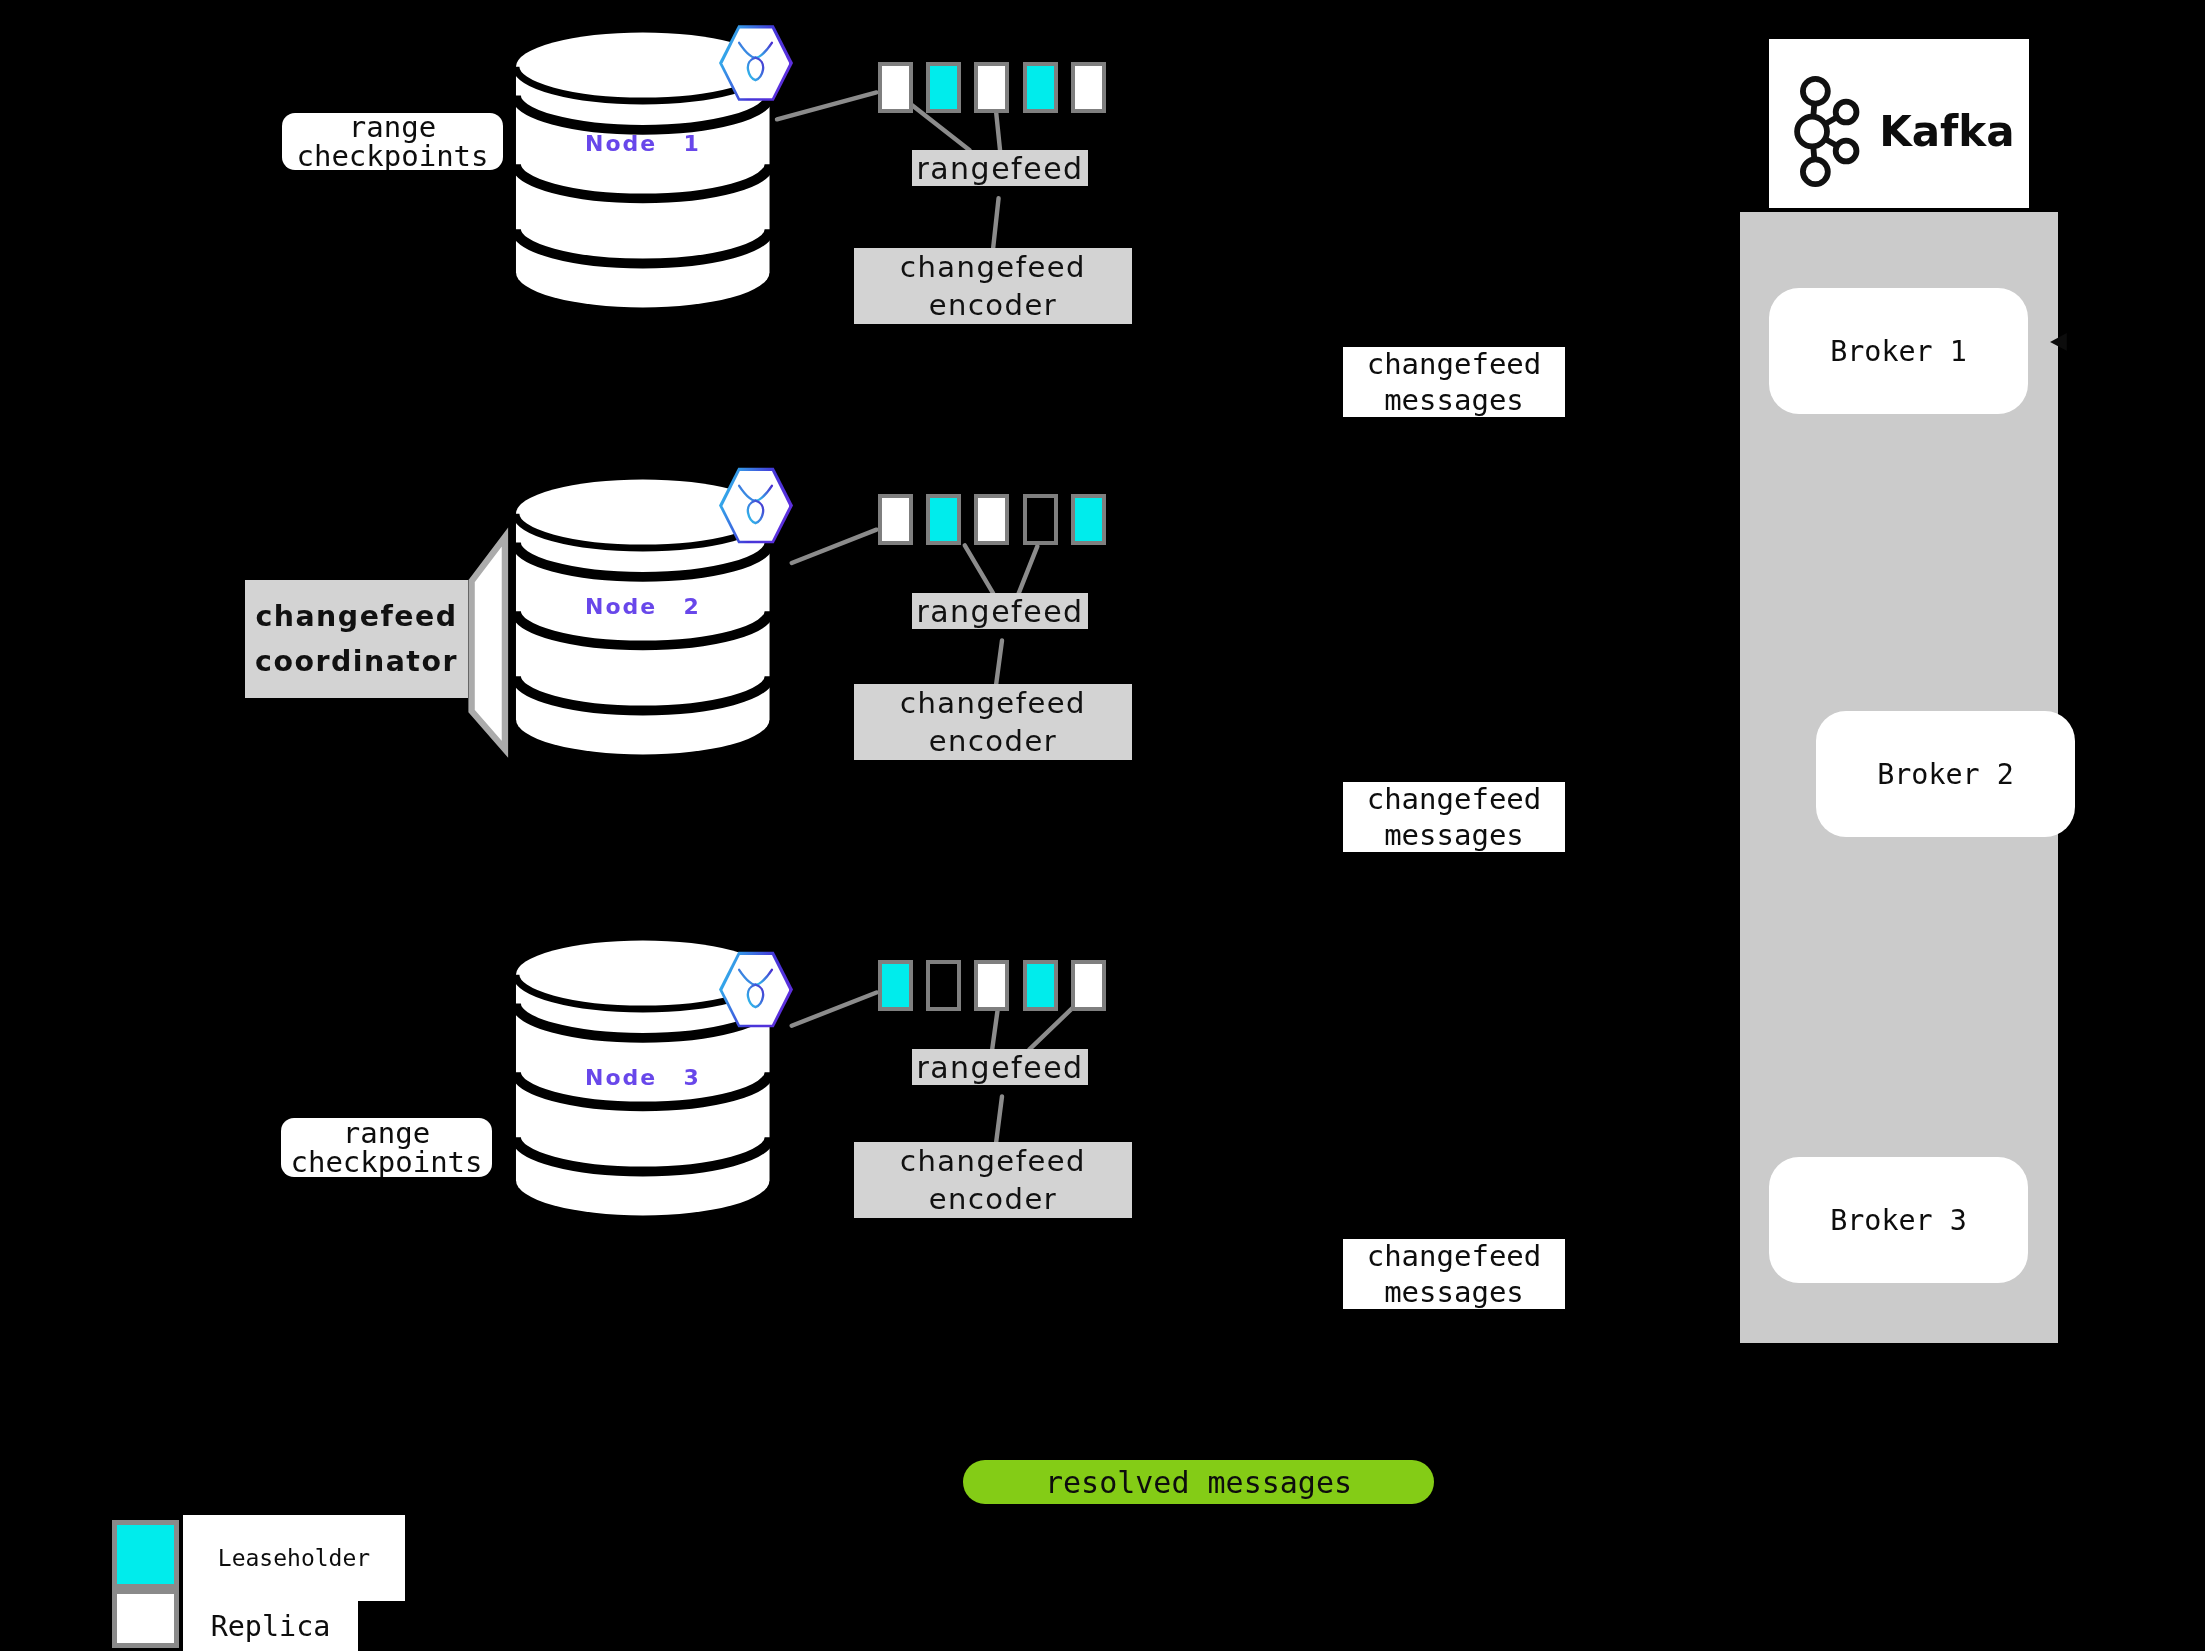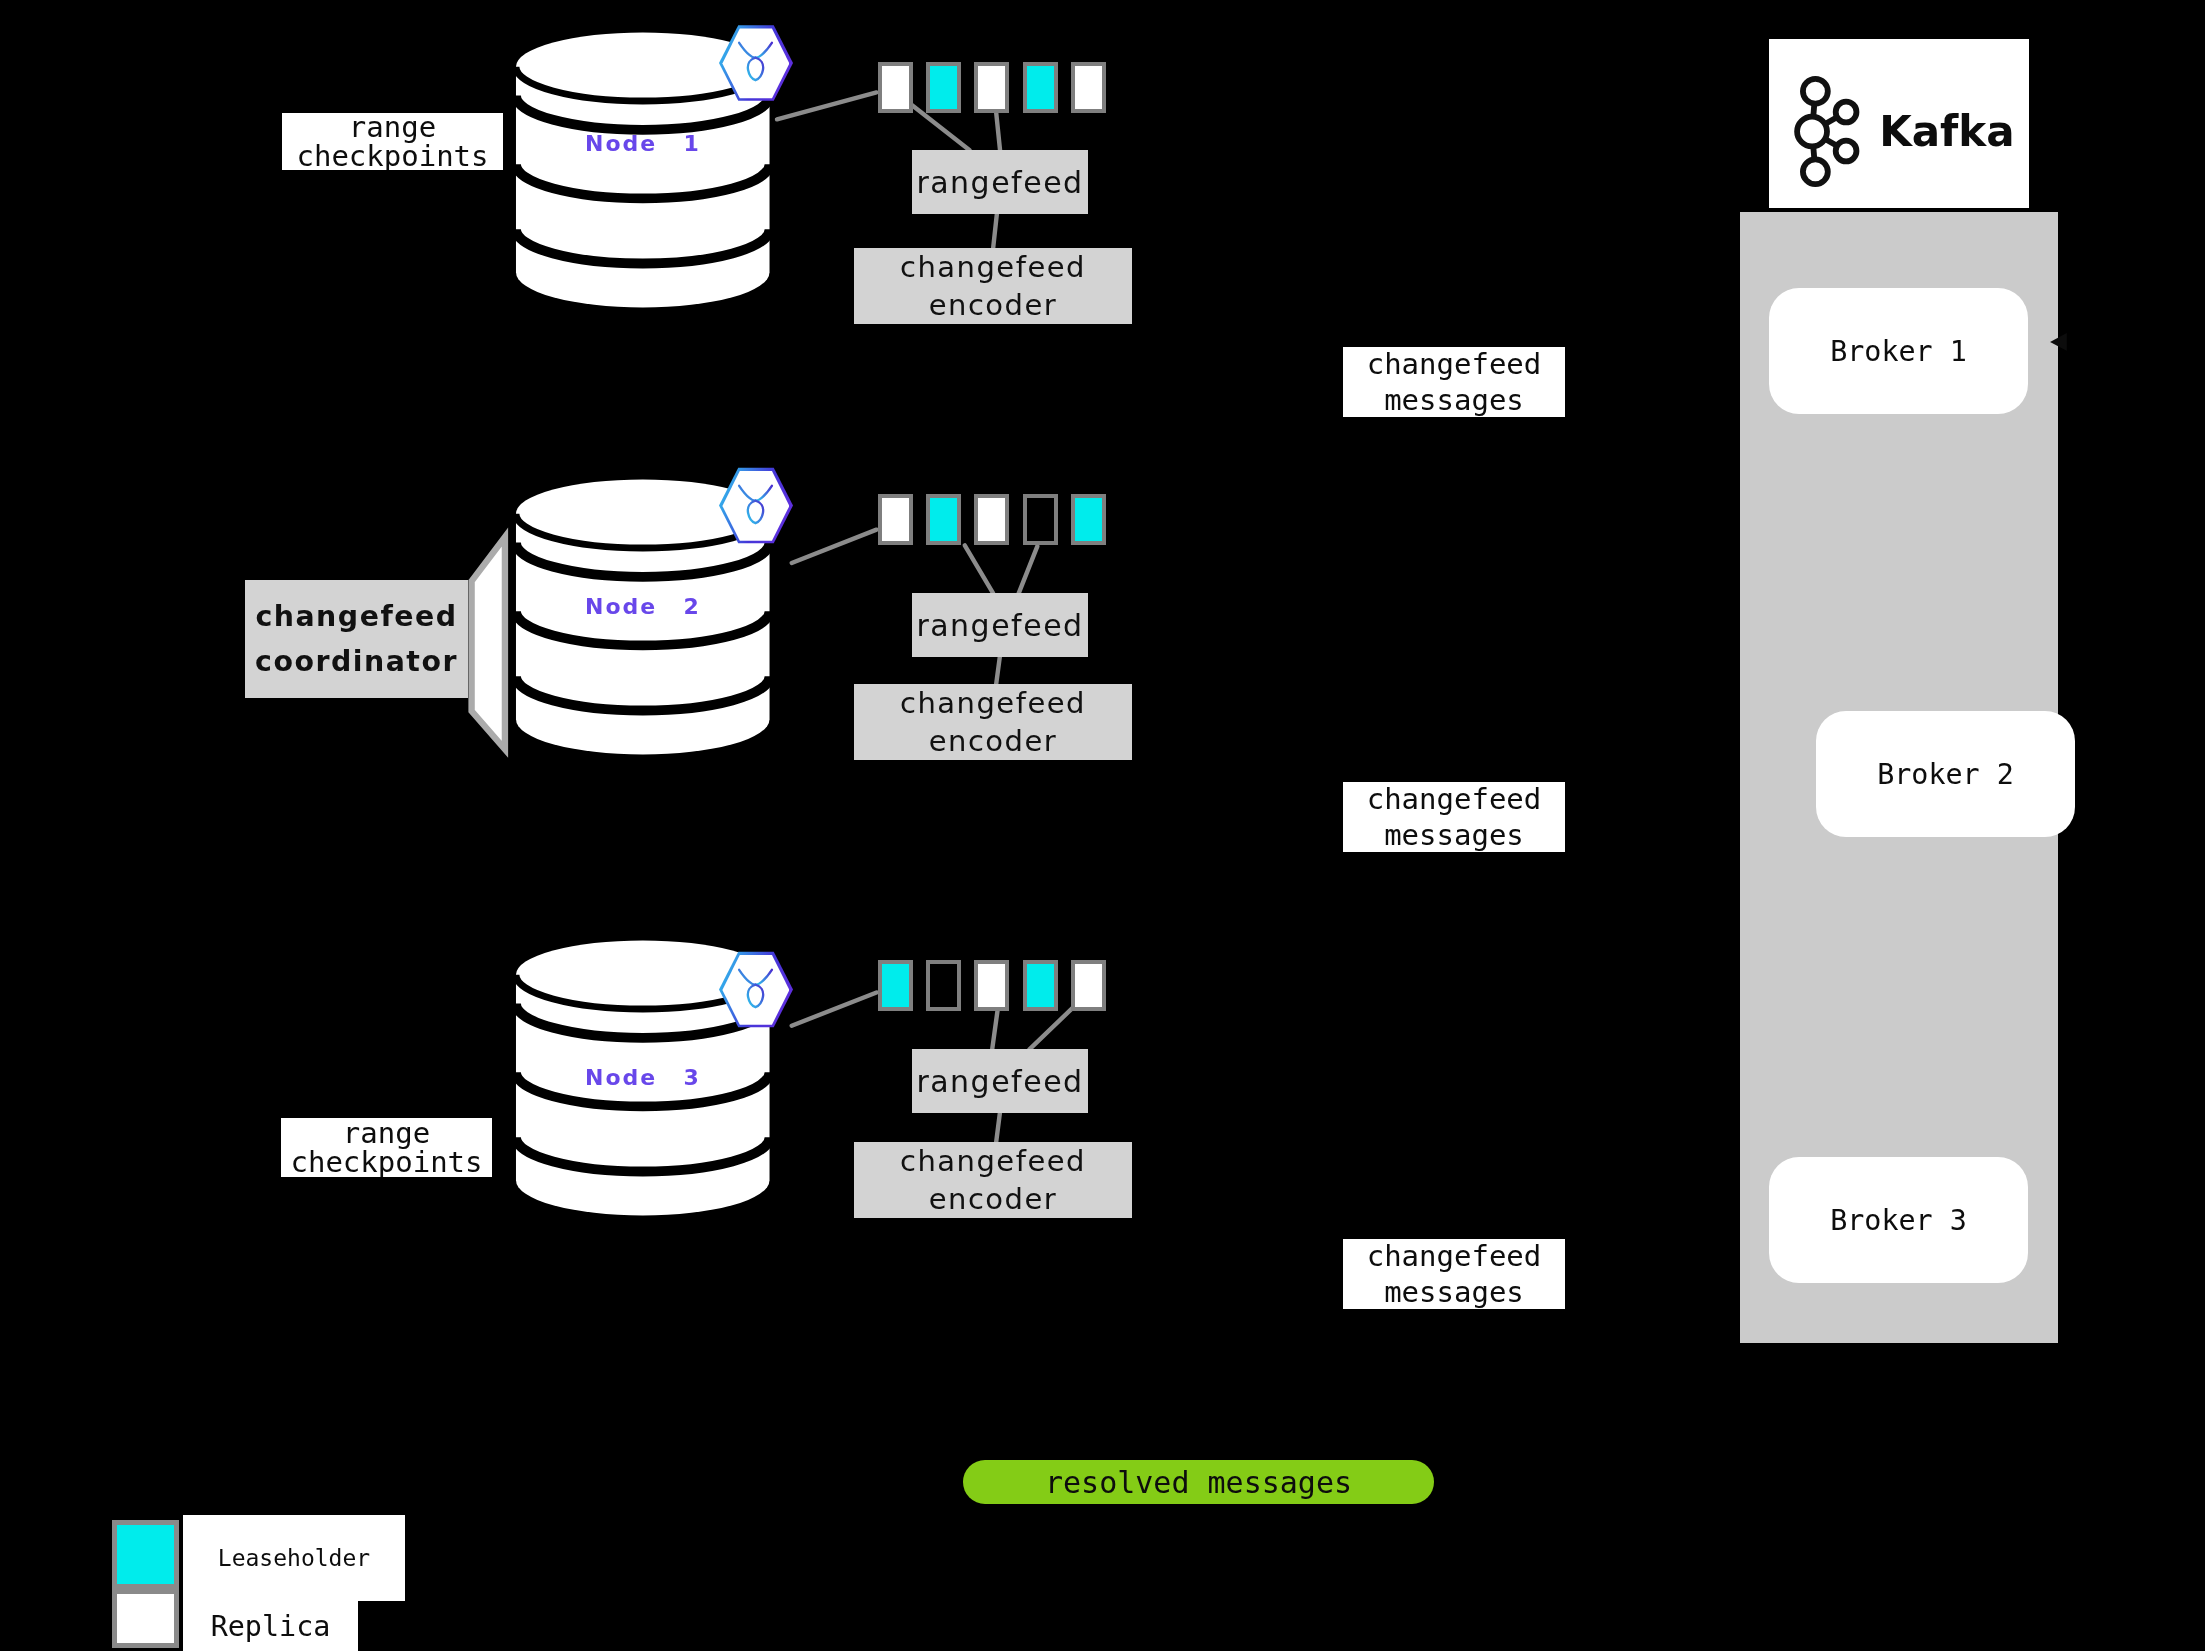--- a/index.html
+++ b/index.html
@@ -47,7 +47,7 @@
   
   .whitelabel{background:#fff;z-index:4;overflow:hidden;}
   .msg{left:1343px;width:222px;height:70px;font-size:29px;line-height:36px;}
-  .chk{font-size:29px;line-height:29px;}
+  .chk{font-size:29px;line-height:29px;border-radius:13px;}
   .chk1{left:282px;top:113px;width:221px;height:57px;}
   .chk2{left:281px;top:1118px;width:211px;height:59px;}
   

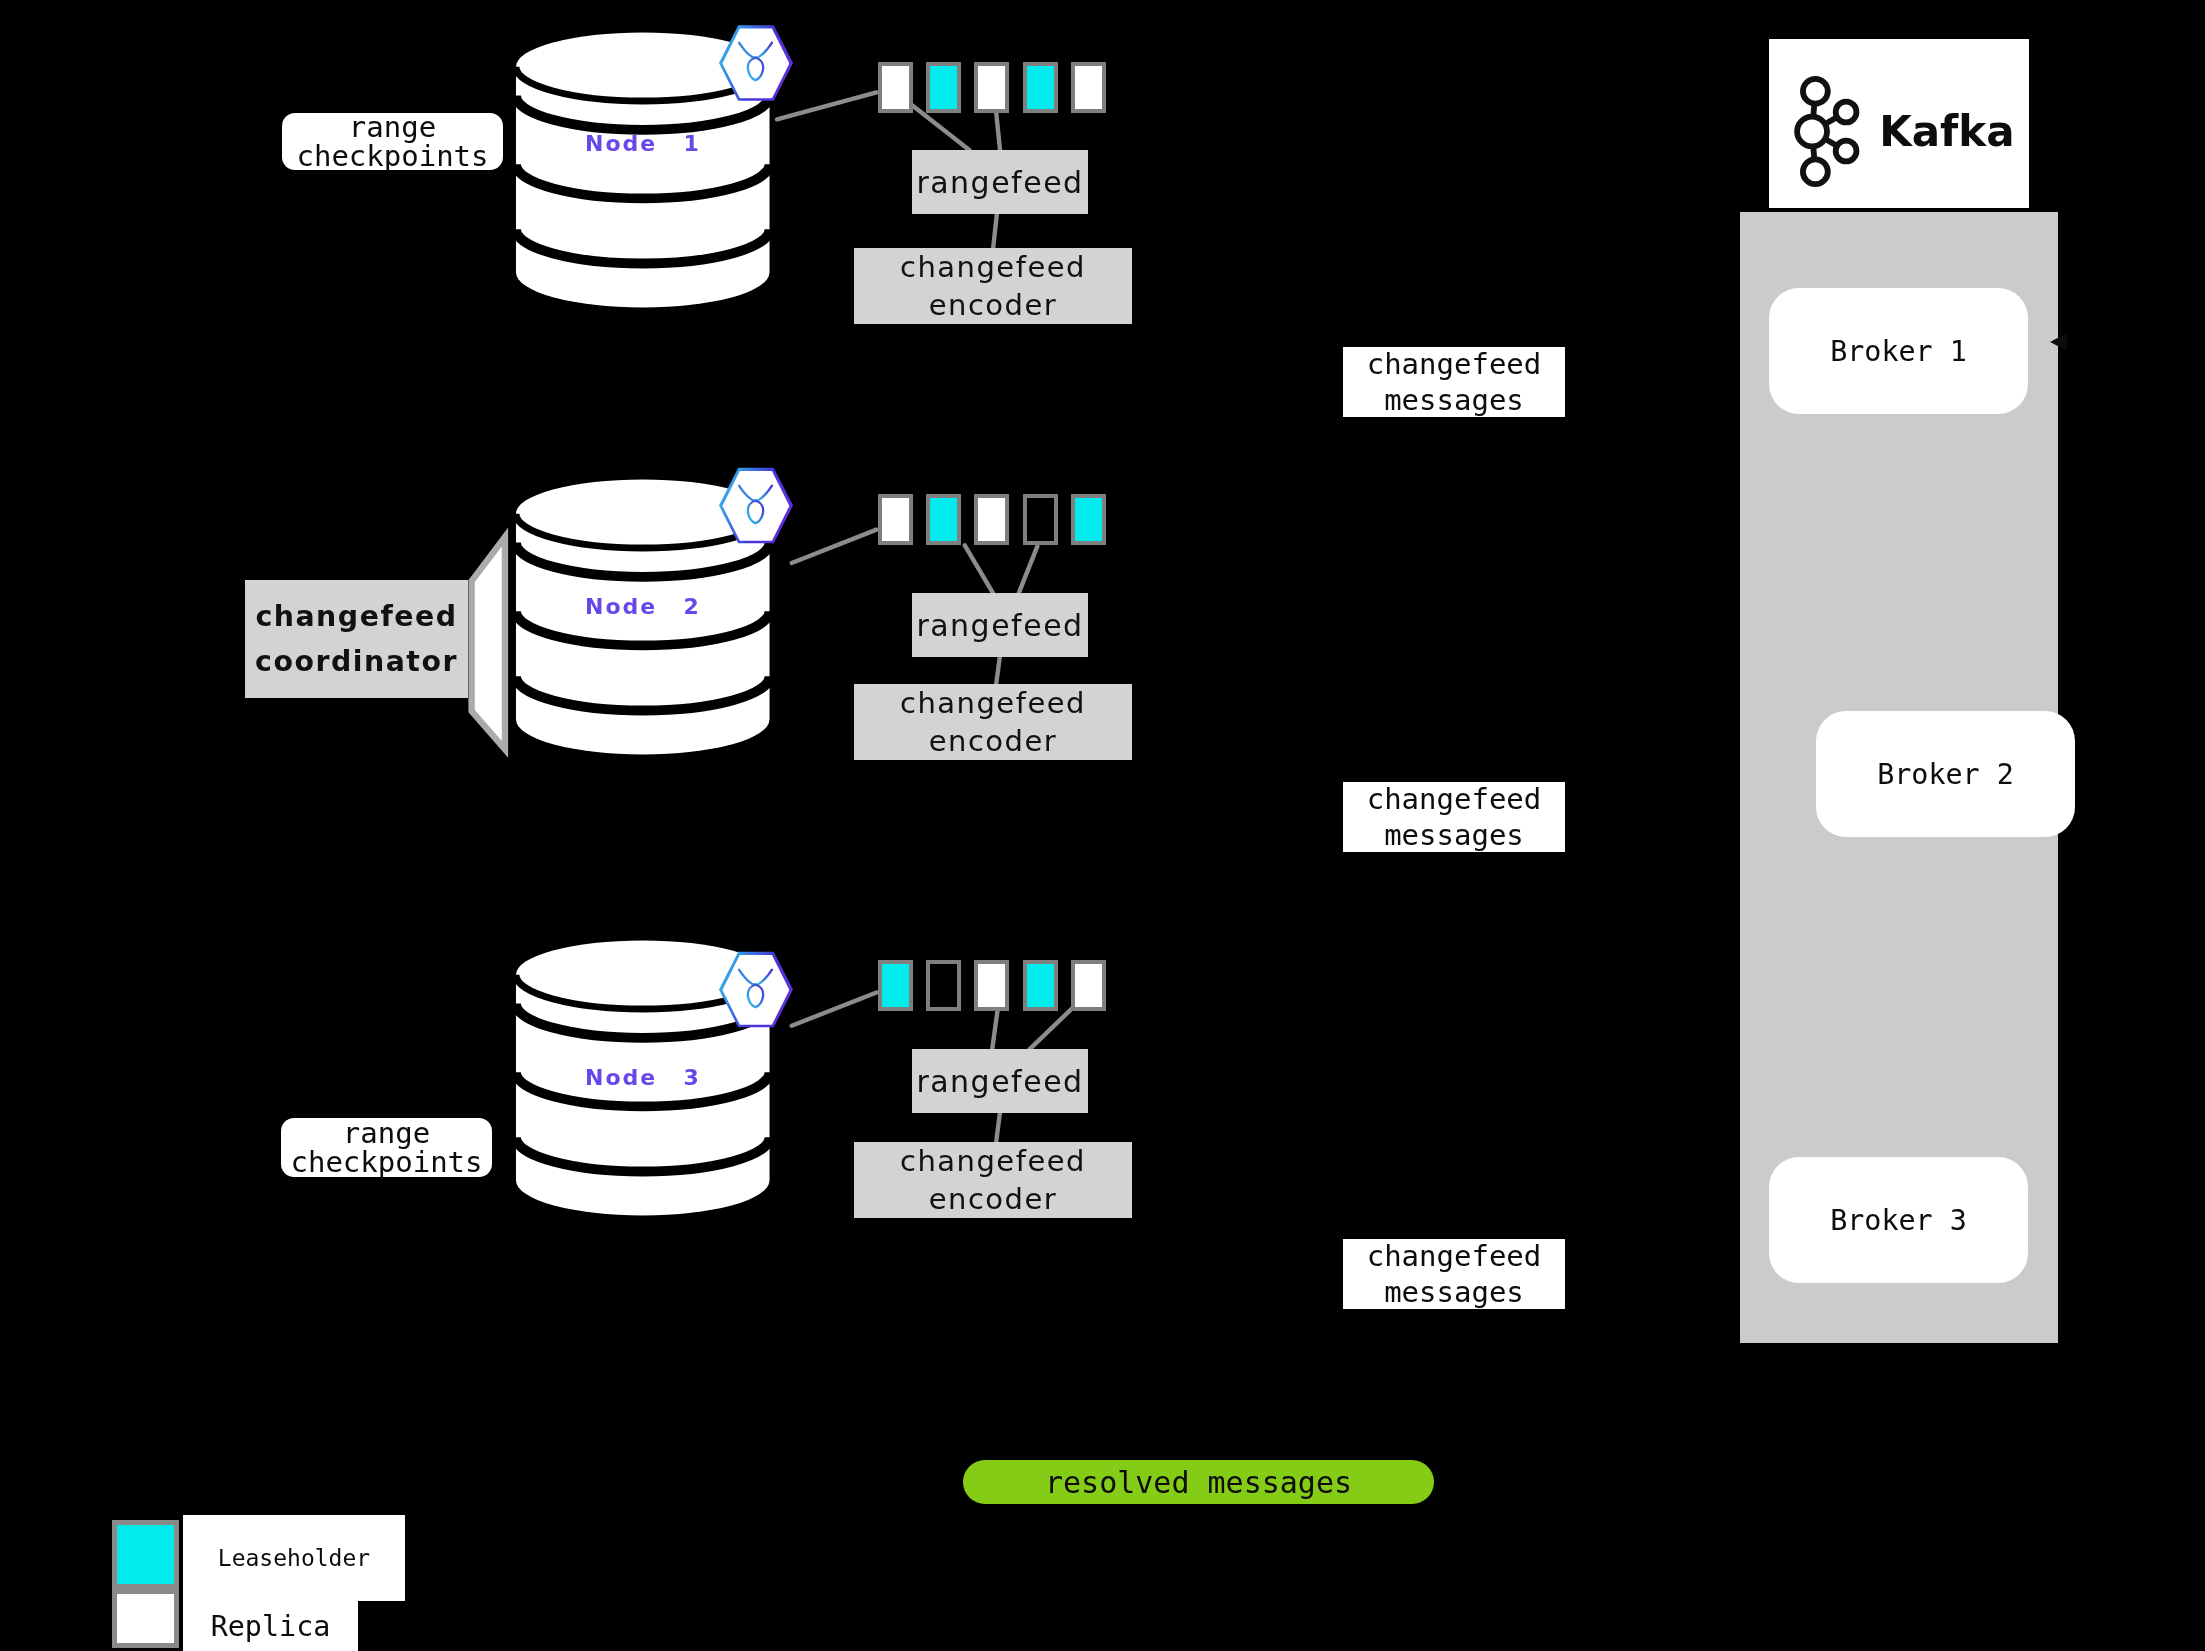--- a/index.html
+++ b/index.html
@@ -42,7 +42,7 @@
   .range-cell.empty{background:transparent;}
   
   .graybox{background:#d3d3d3;z-index:4;}
-  .rf{left:912px;width:176px;height:64px;font-size:30px;}
+  .rf{left:912px;width:176px;height:36px;font-size:30px;}
   .enc{left:854px;width:278px;height:76px;font-size:29px;line-height:38px;}
   
   .whitelabel{background:#fff;z-index:4;overflow:hidden;}

